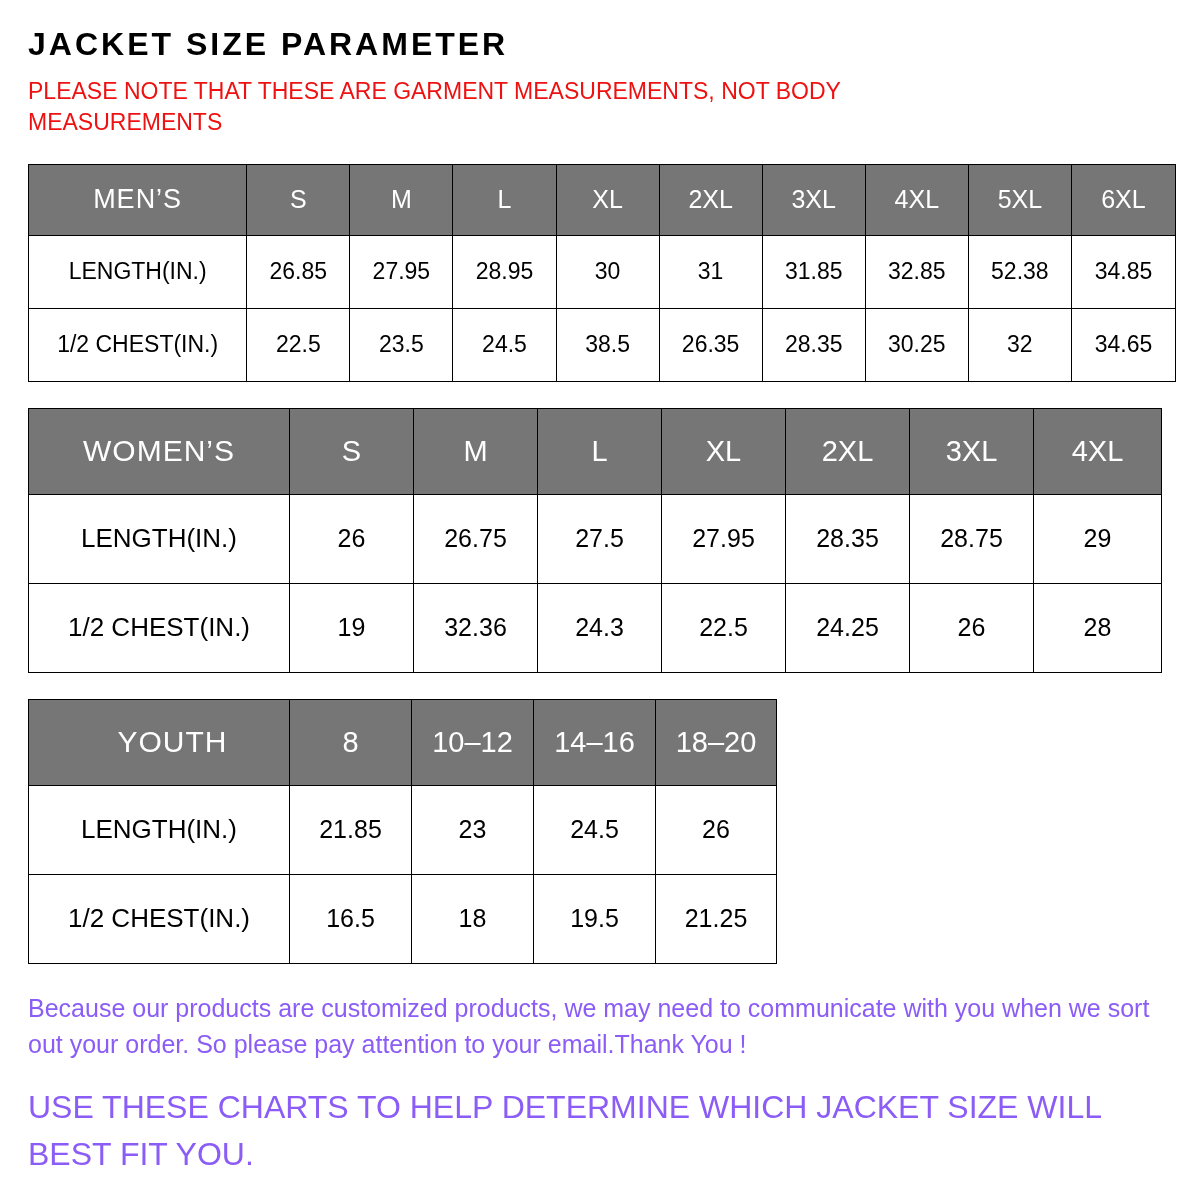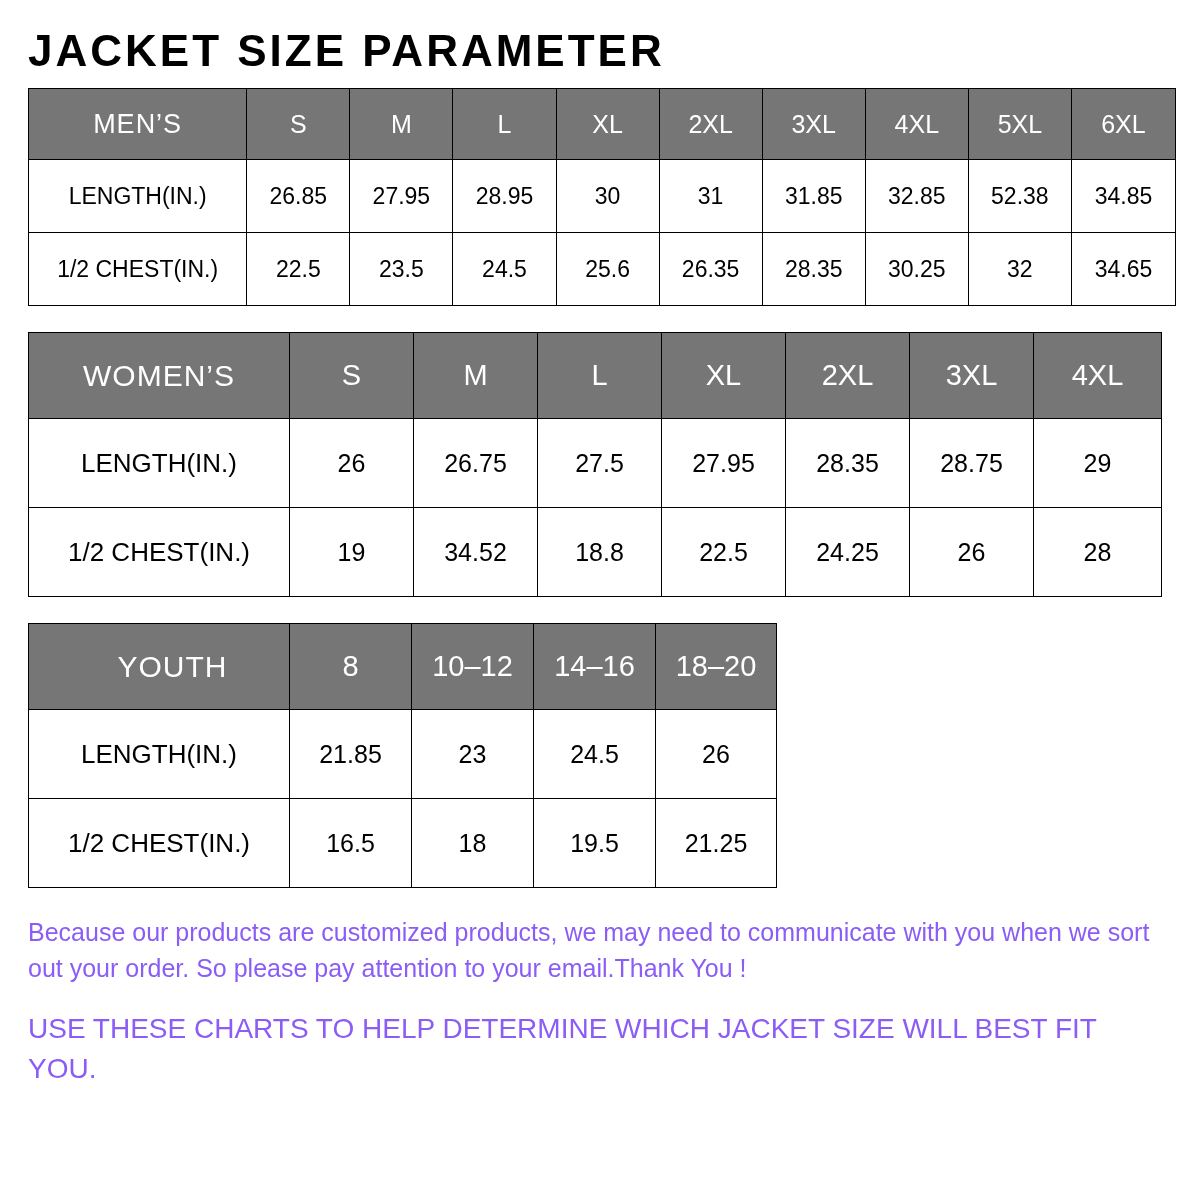--- a/index.html
+++ b/index.html
@@ -22,7 +22,7 @@
     position: relative;
   }
   .title {
-    font-size: 44px;
+    font-size: 32px;
     font-weight: bold;
     letter-spacing: 3px;
     margin: 0 0 14px 0;

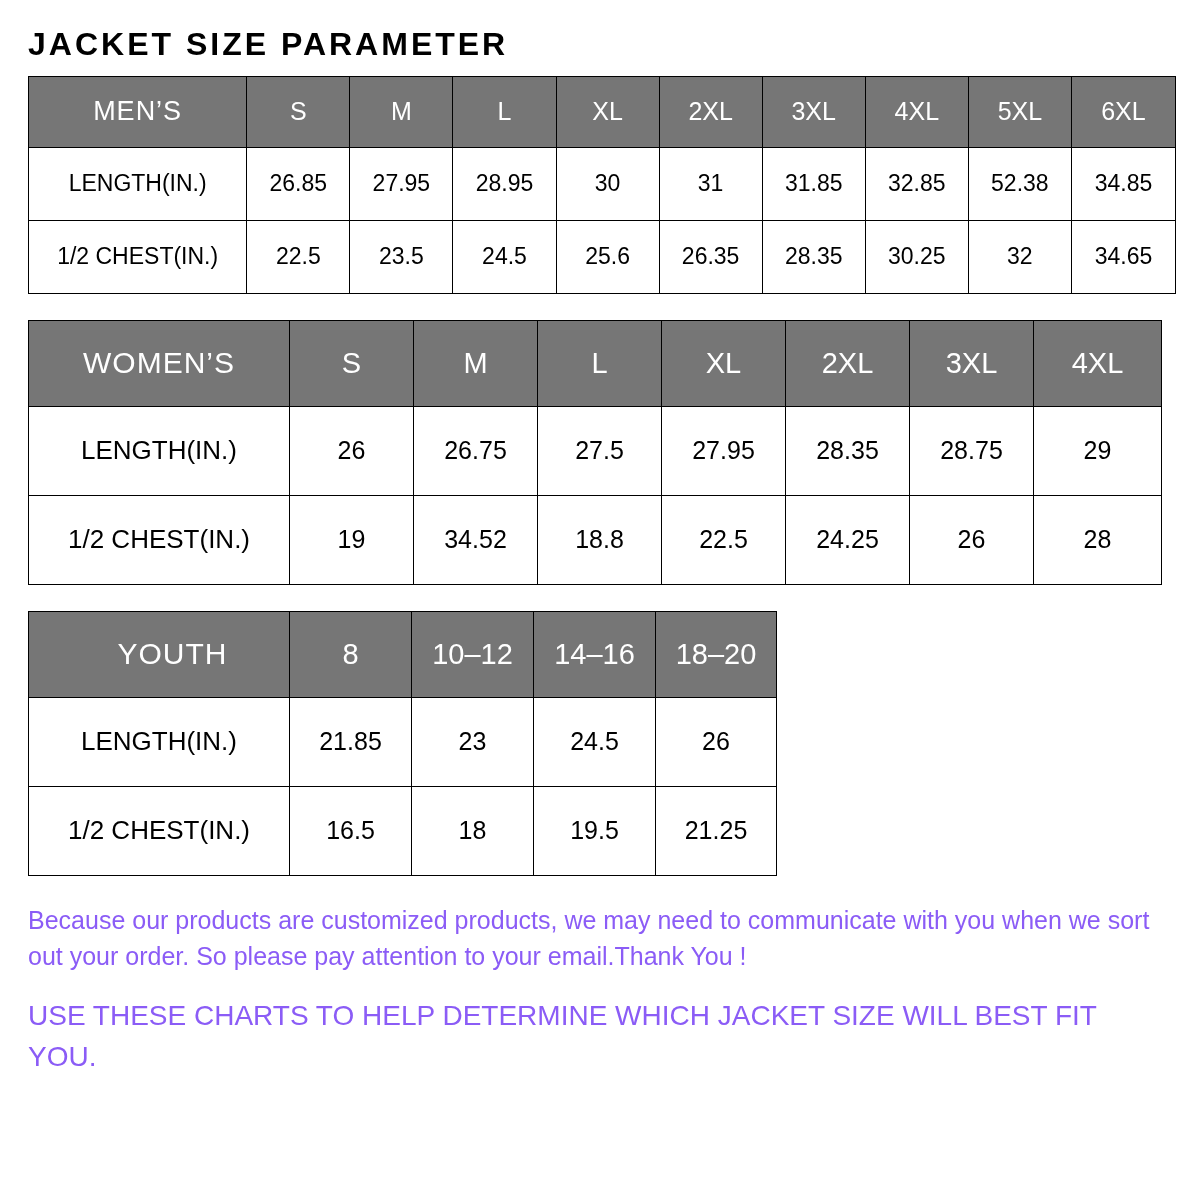--- a/index.html
+++ b/index.html
@@ -104,6 +104,7 @@
 
   <h1 class="title">JACKET SIZE PARAMETER</h1>
 
+  <p class="note">PLEASE NOTE THAT THESE ARE GARMENT MEASUREMENTS, NOT BODY MEASUREMENTS</p>
 
   <table class="size" id="mens-table">
     <colgroup>

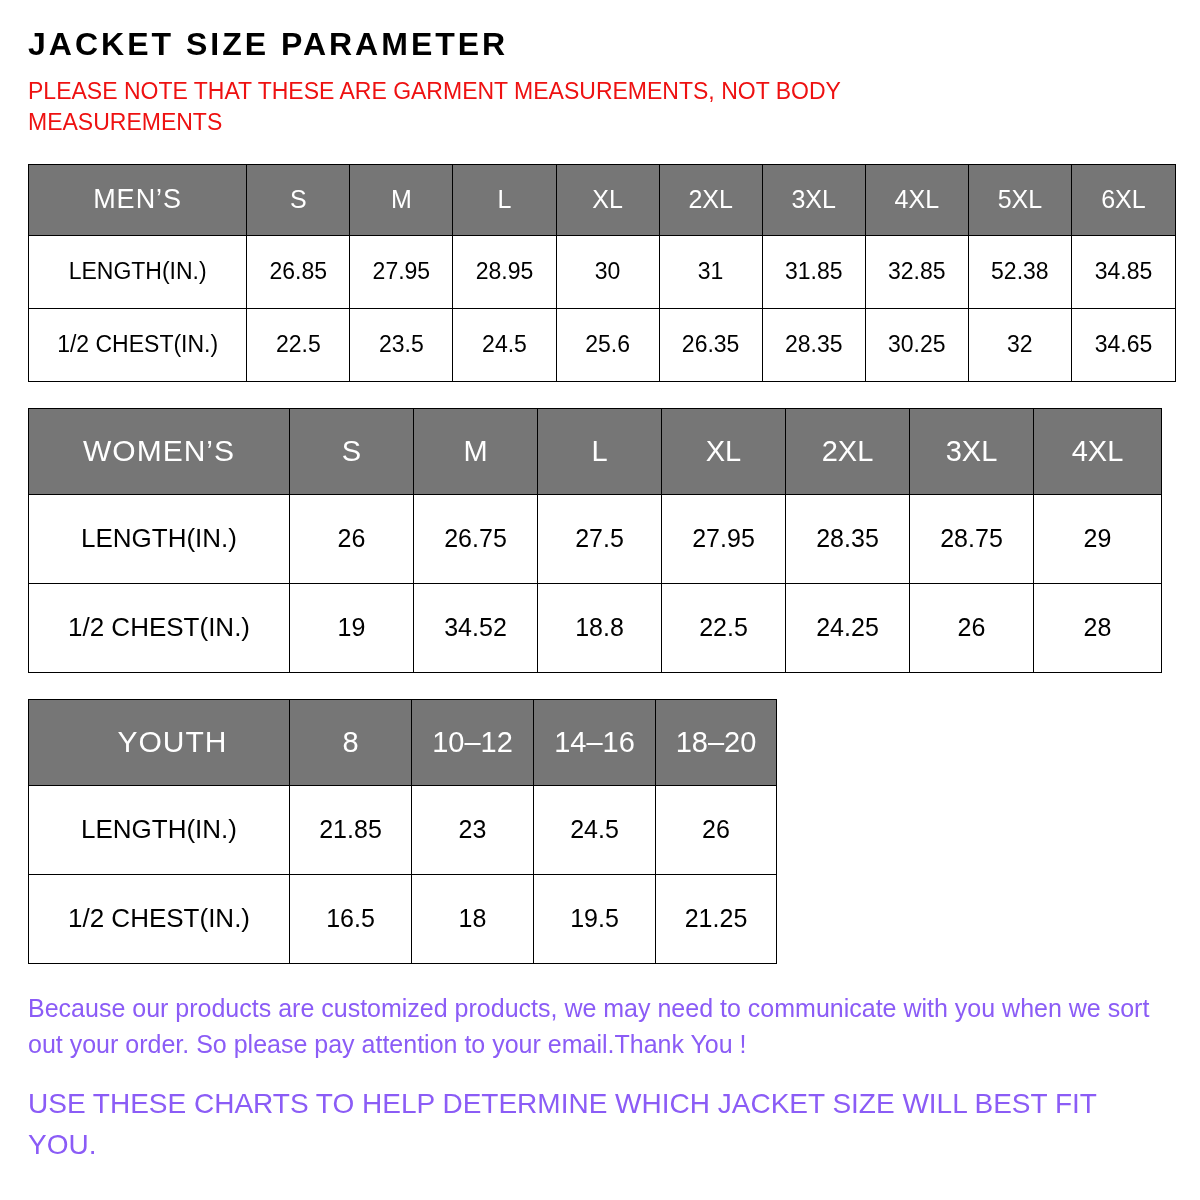--- a/index.html
+++ b/index.html
@@ -149,7 +149,7 @@
         <td>22.5</td>
         <td>23.5</td>
         <td>24.5</td>
-        <td>25.6</td>
+        <td>38.5</td>
         <td>26.35</td>
         <td>28.35</td>
         <td>30.25</td>

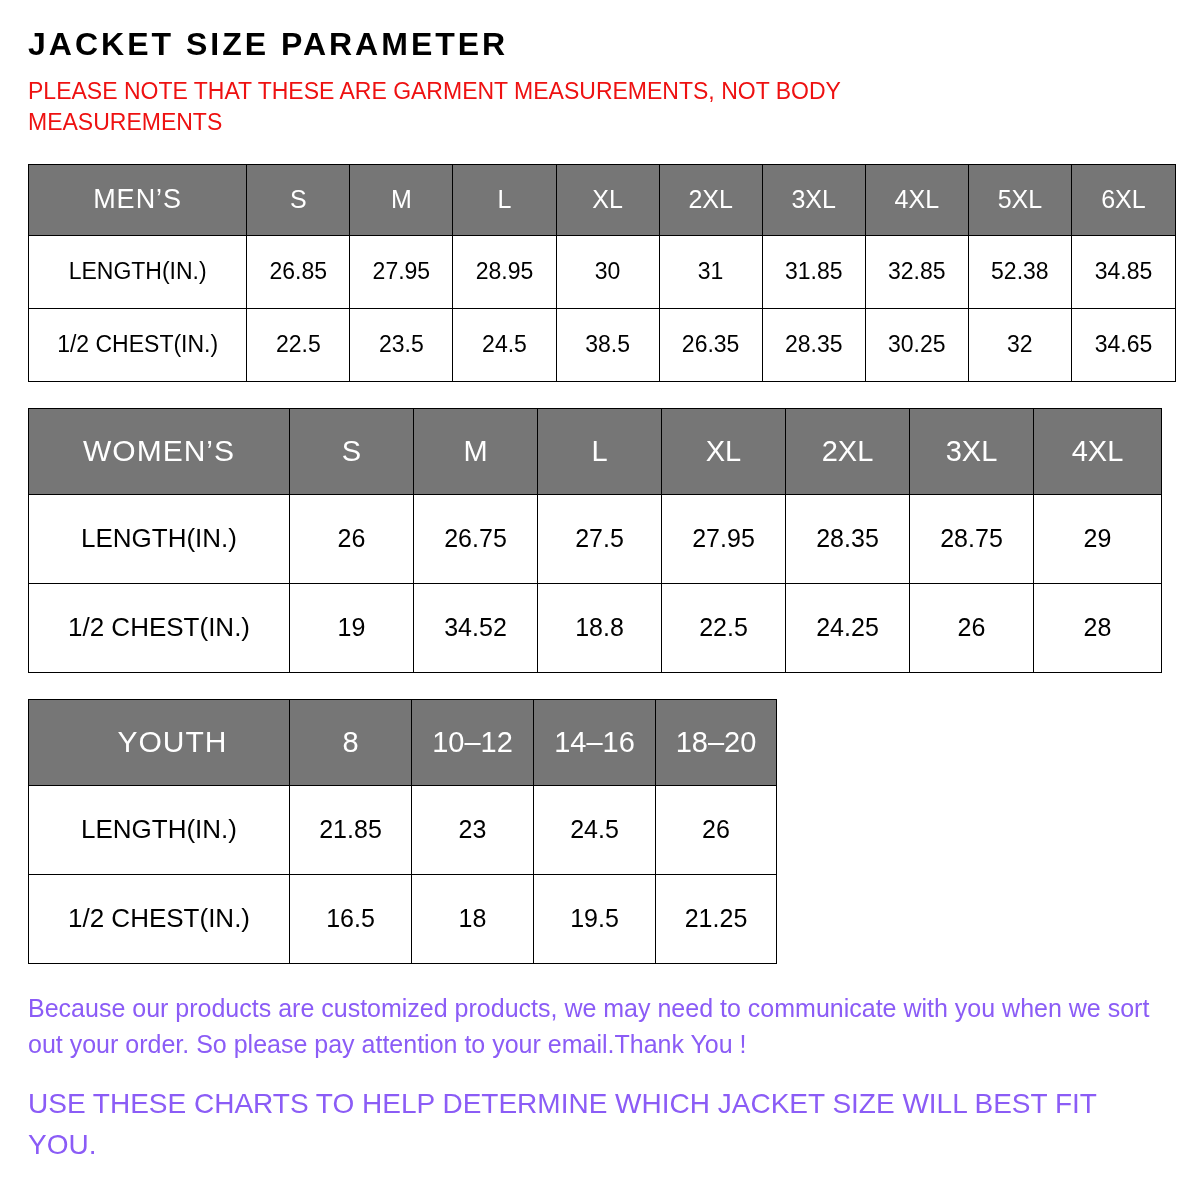--- a/index.html
+++ b/index.html
@@ -194,7 +194,7 @@
       <tr>
         <td class="rowlabel">1/2 CHEST(IN.)</td>
         <td>19</td>
-        <td>34.52</td>
+        <td>32.36</td>
         <td>18.8</td>
         <td>22.5</td>
         <td>24.25</td>

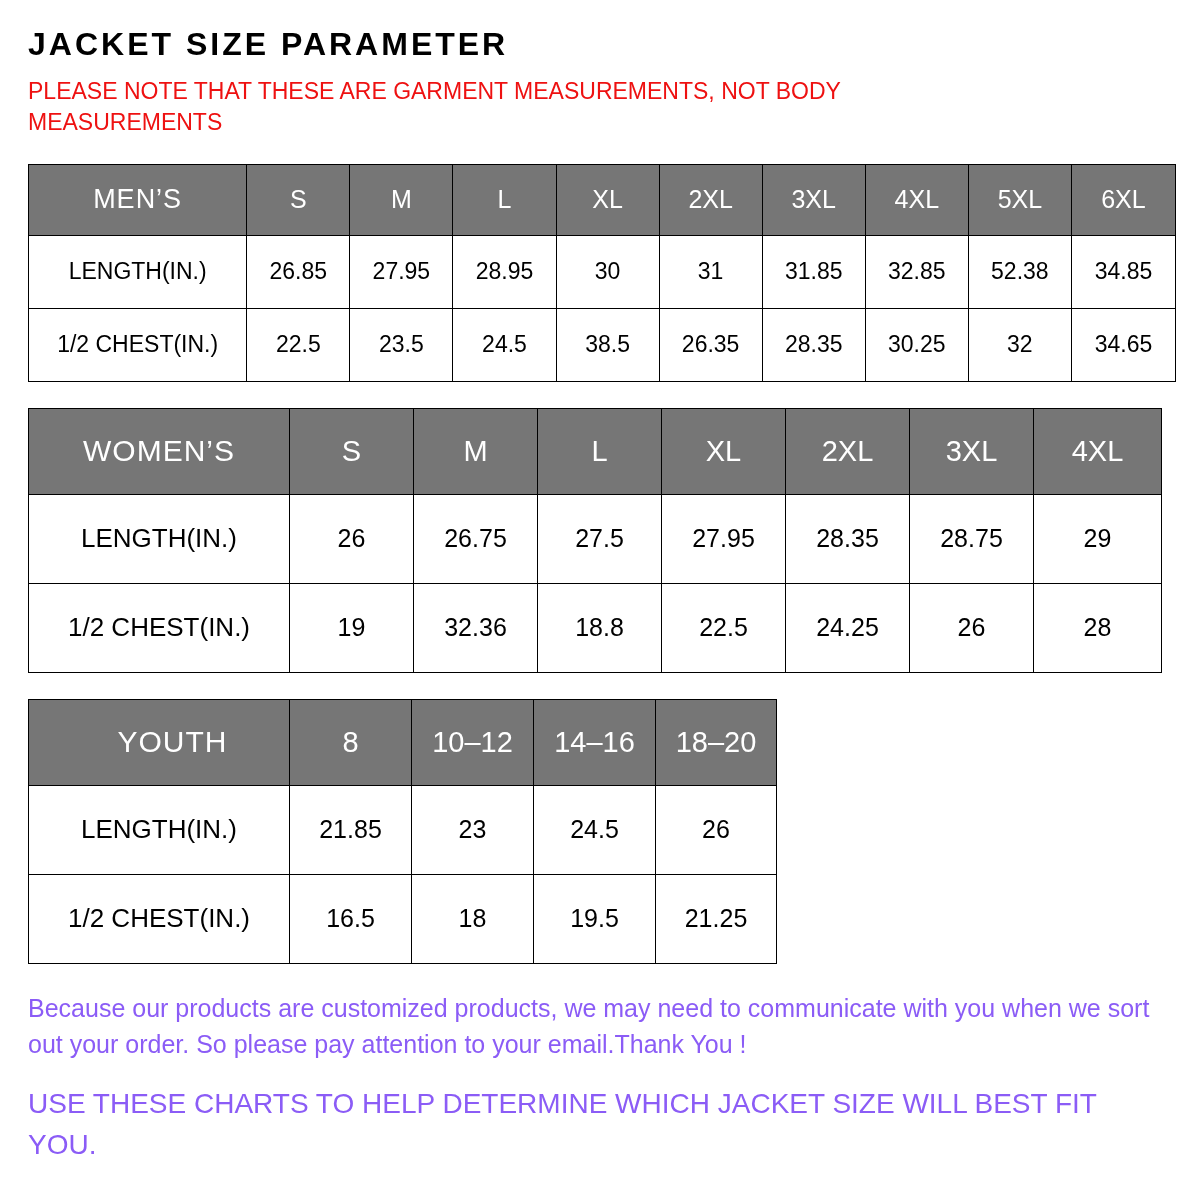--- a/index.html
+++ b/index.html
@@ -195,7 +195,7 @@
         <td class="rowlabel">1/2 CHEST(IN.)</td>
         <td>19</td>
         <td>32.36</td>
-        <td>18.8</td>
+        <td>24.3</td>
         <td>22.5</td>
         <td>24.25</td>
         <td>26</td>

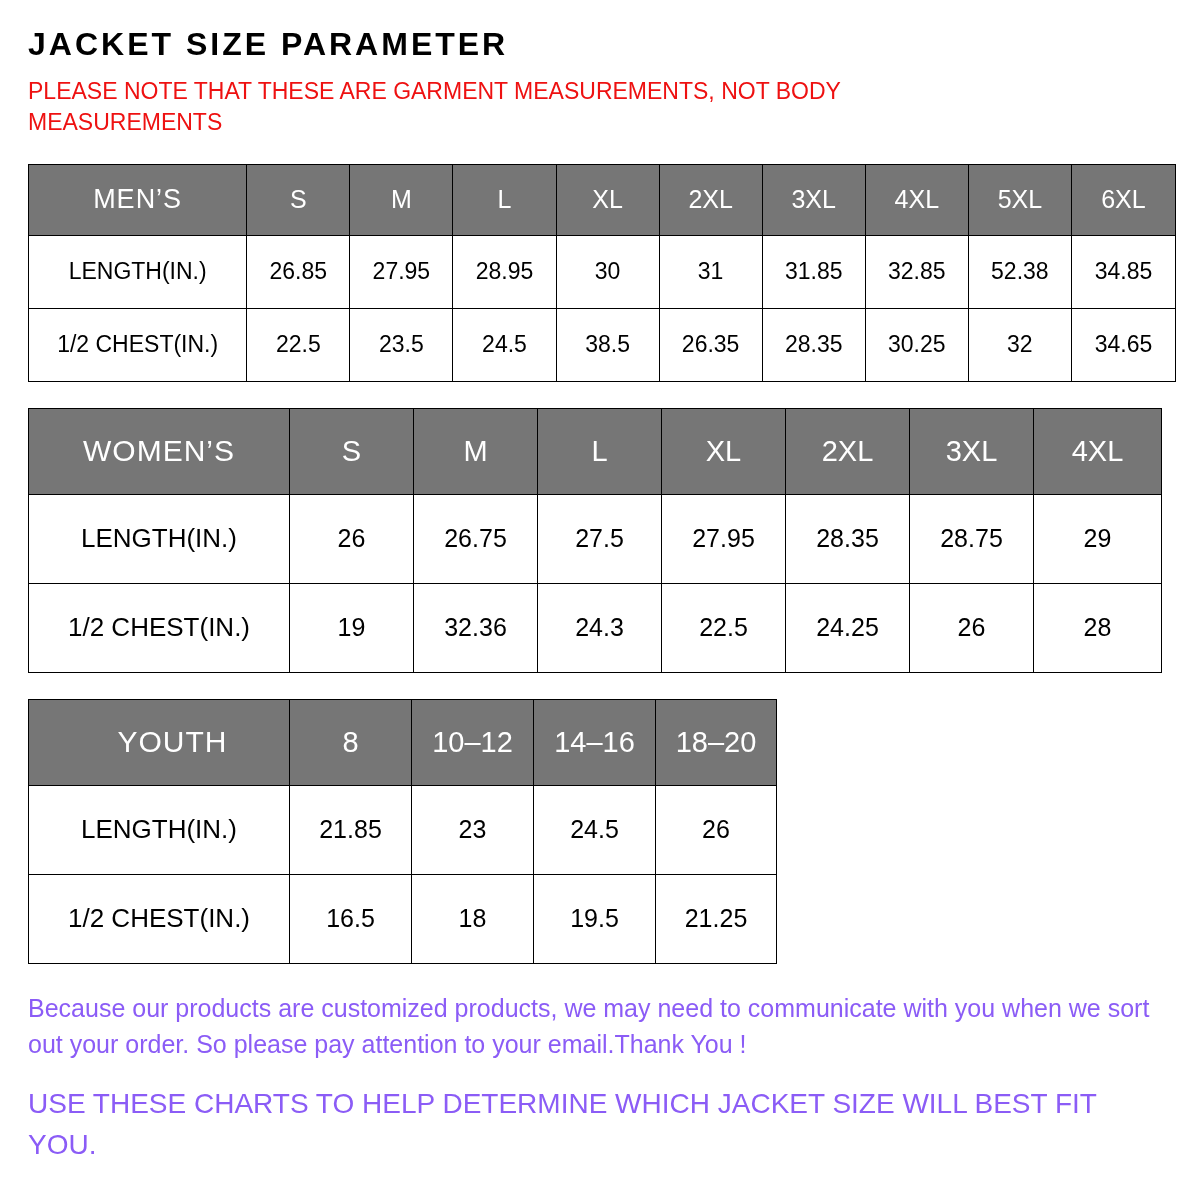--- a/index.html
+++ b/index.html
@@ -93,7 +93,7 @@
     margin: 0 0 22px 0;
   }
   .footer p.second {
-    font-size: 28px;
+    font-size: 32px;
     margin-bottom: 16px;
   }
 </style>

